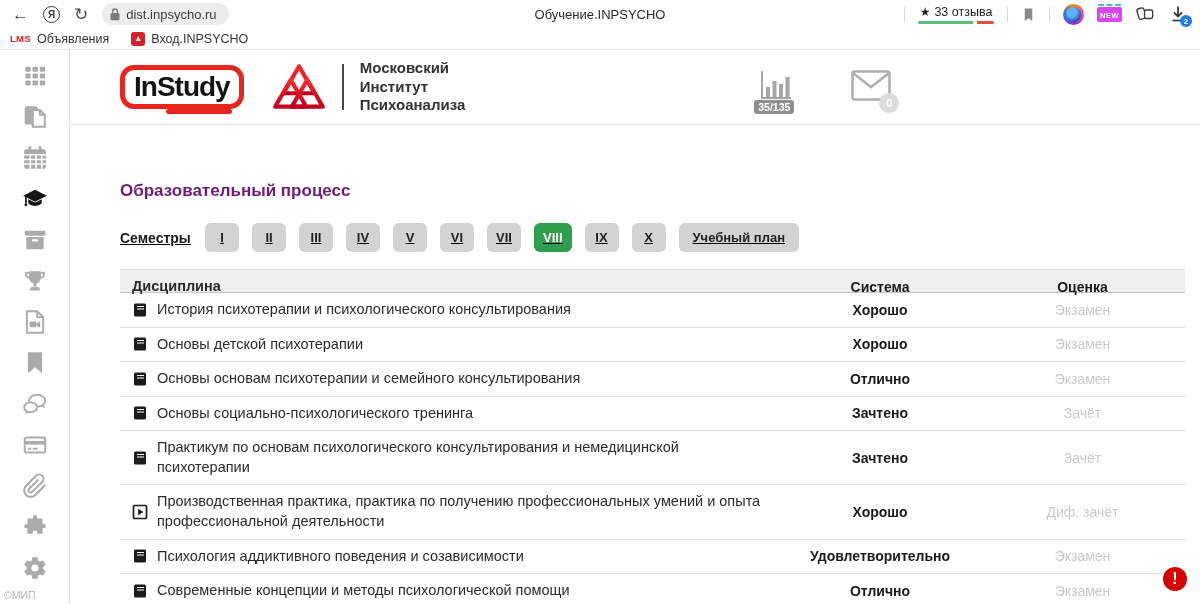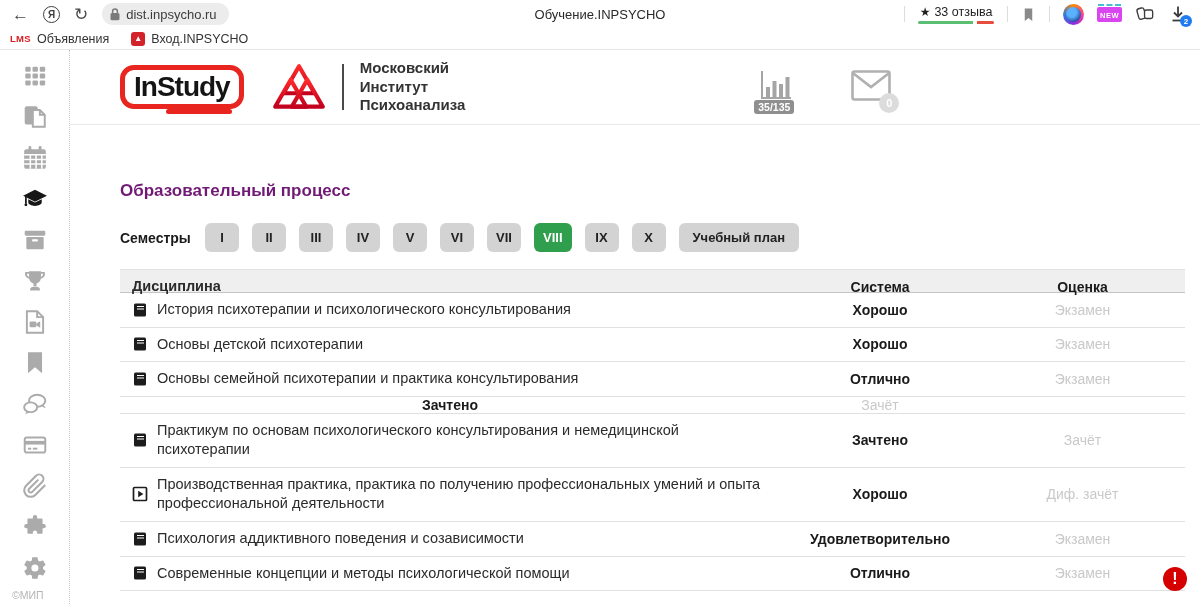--- a/index.html
+++ b/index.html
@@ -72,7 +72,7 @@
 
   .main-body { padding:0 15px 0 50px; }
   .page-title { margin-top:56px; font-size:17px; font-weight:bold; color:#701a75; }
-  .semesters { margin-top:22px; display:flex; align-items:center; gap:13px; }
+  .semesters { margin-top:22px; display:flex; align-items:center; gap:13px;text-decoration:underline; }
   .sem-label { font-weight:bold; font-size:14px; color:#1a1a1a; width:72px; }
   .sem-btn { min-width:34px; padding:7px 9px; background:#d3d3d3; border:none; border-radius:6px;
     font-family:inherit; font-weight:bold; font-size:13px; color:#222; cursor:pointer;

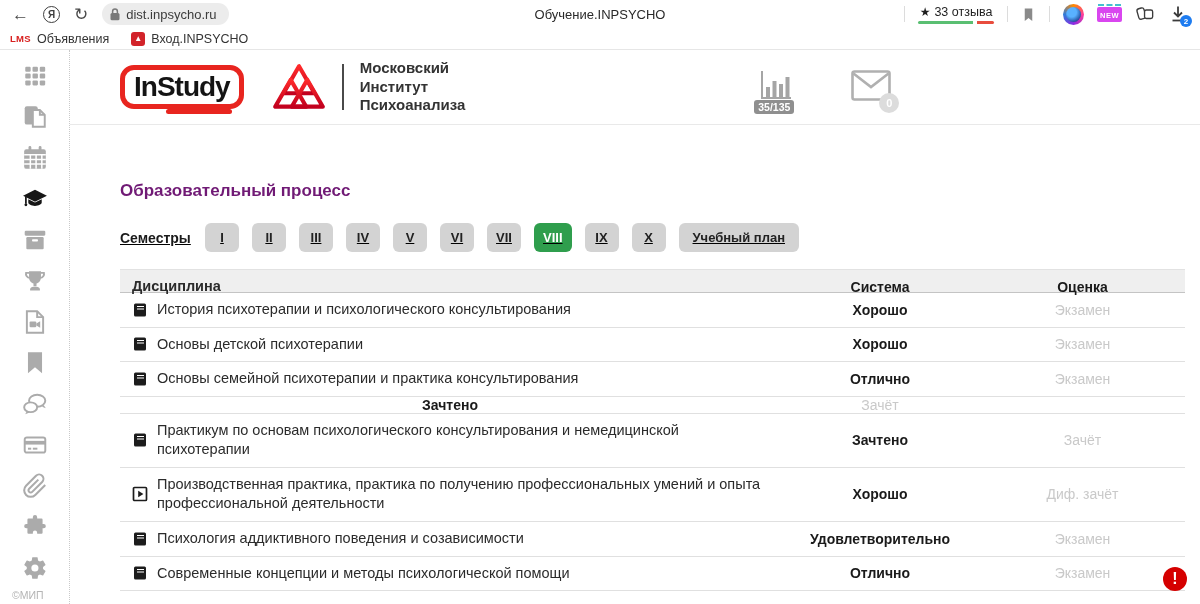--- a/index.html
+++ b/index.html
@@ -329,7 +329,7 @@
                 <path d="M3.5 1.5h9A1.5 1.5 0 0 1 14 3v10a1.5 1.5 0 0 1-1.5 1.5h-9A1.5 1.5 0 0 1 2 13V3a1.5 1.5 0 0 1 1.5-1.5z" fill="#1c1c1c"></path>
                 <path d="M5 4.5h7M5 7h7" stroke="#fff" stroke-width="1.1"></path>
               </svg>
-            <span>Основы семейной психотерапии и практика консультирования</span>
+            <span>Основы основам психотерапии и семейного консультирования</span>
             </div>
           <div class="c-grade">Отлично</div>
           <div class="c-system">Экзамен</div>

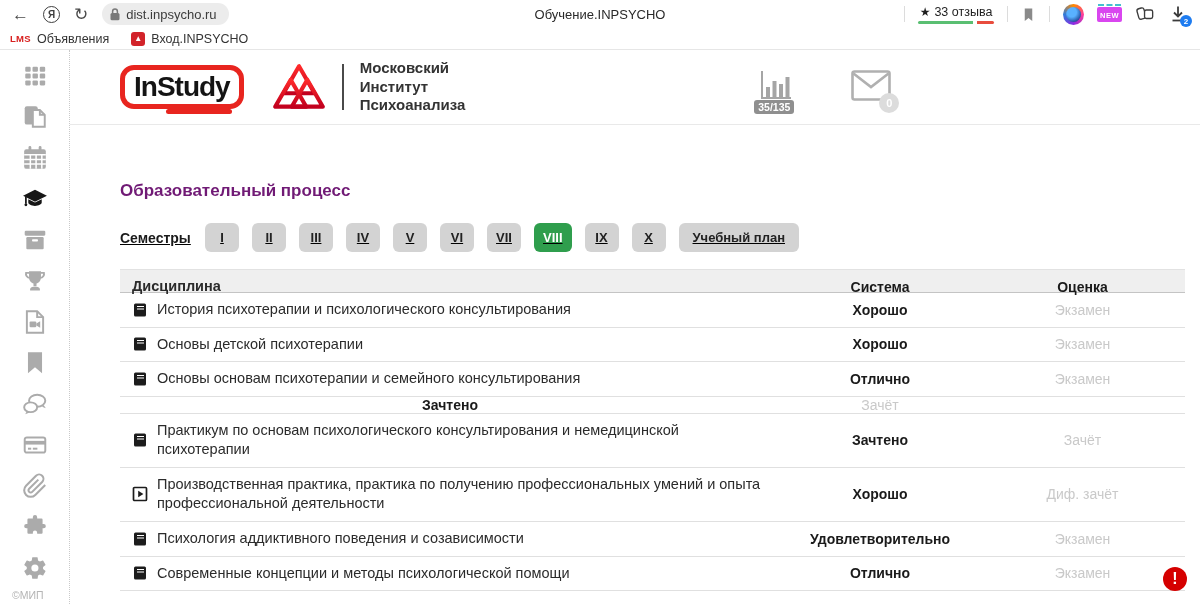--- a/index.html
+++ b/index.html
@@ -336,6 +336,13 @@
         </div>
 
         <div class="t-row">
+          <div class="c-name">
+              <svg class="row-ico" viewBox="0 0 16 16">
+                <path d="M3.5 1.5h9A1.5 1.5 0 0 1 14 3v10a1.5 1.5 0 0 1-1.5 1.5h-9A1.5 1.5 0 0 1 2 13V3a1.5 1.5 0 0 1 1.5-1.5z" fill="#1c1c1c"></path>
+                <path d="M5 4.5h7M5 7h7" stroke="#fff" stroke-width="1.1"></path>
+              </svg>
+            <span>Основы социально-психологического тренинга</span>
+            </div>
           <div class="c-grade">Зачтено</div>
           <div class="c-system">Зачёт</div>
         </div>

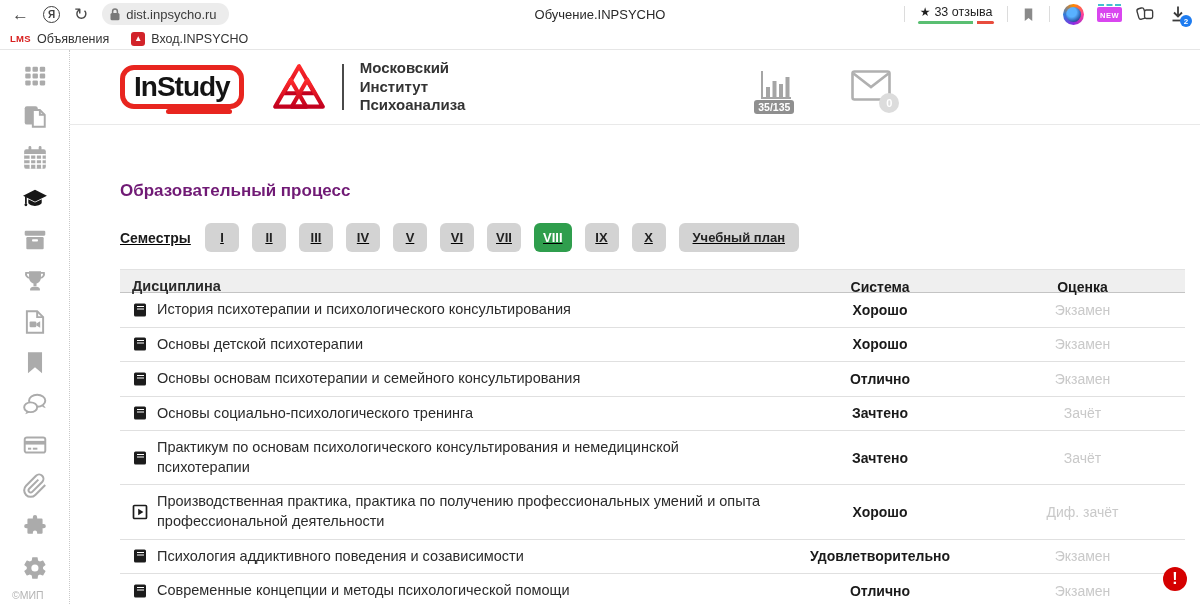--- a/index.html
+++ b/index.html
@@ -50,7 +50,7 @@
     display:flex; flex-direction:column; align-items:center; padding-top:13px; gap:15px; }
   .side-ico { width:26px; height:26px; color:#ababab; cursor:pointer; display:block; }
   .side-ico.active { color:#161616; }
-  .copyright { position:absolute; left:12px; bottom:3px; font-size:10.5px; color:#b5b5b5; }
+  .copyright { position:absolute; left:4px; bottom:3px; font-size:10.5px; color:#b5b5b5; }
 
   .content { flex:1; position:relative; }
   .content-header { height:75px; display:flex; align-items:center;

